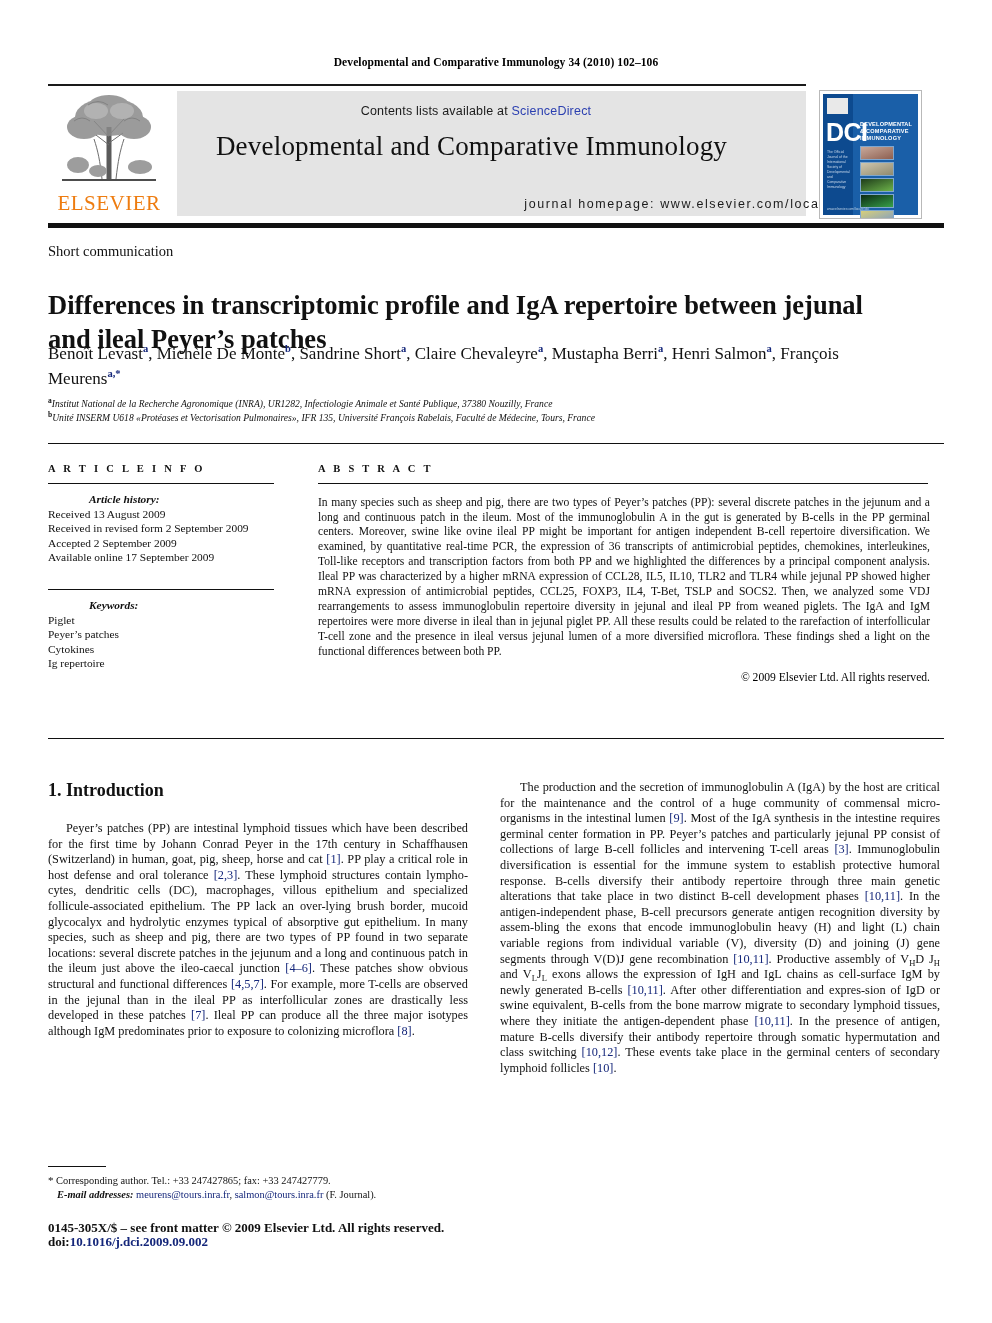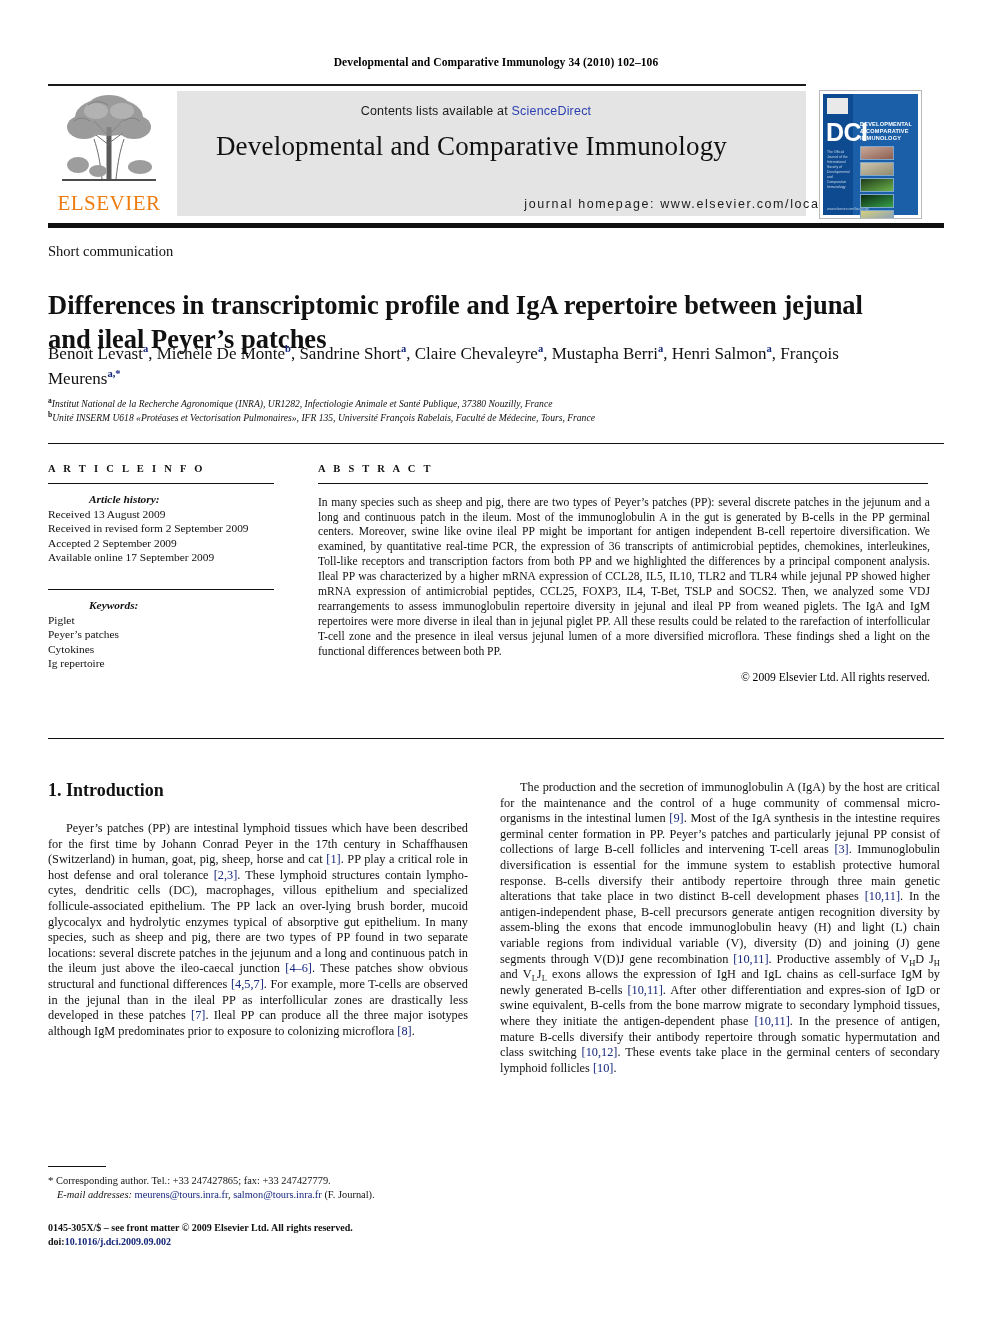--- a/index.html
+++ b/index.html
@@ -366,7 +366,7 @@
     color: #111;
   }
   .footnote .star { font-size: 11px; }
-  .footnote .em-lbl { font-style: italic; font-weight: normal; margin-top: 38px; }
+  .footnote .em-lbl { font-style: italic; font-weight: bold; margin-top: 38px; }
   .mail { color: #14267a; }
 
   .imprint {

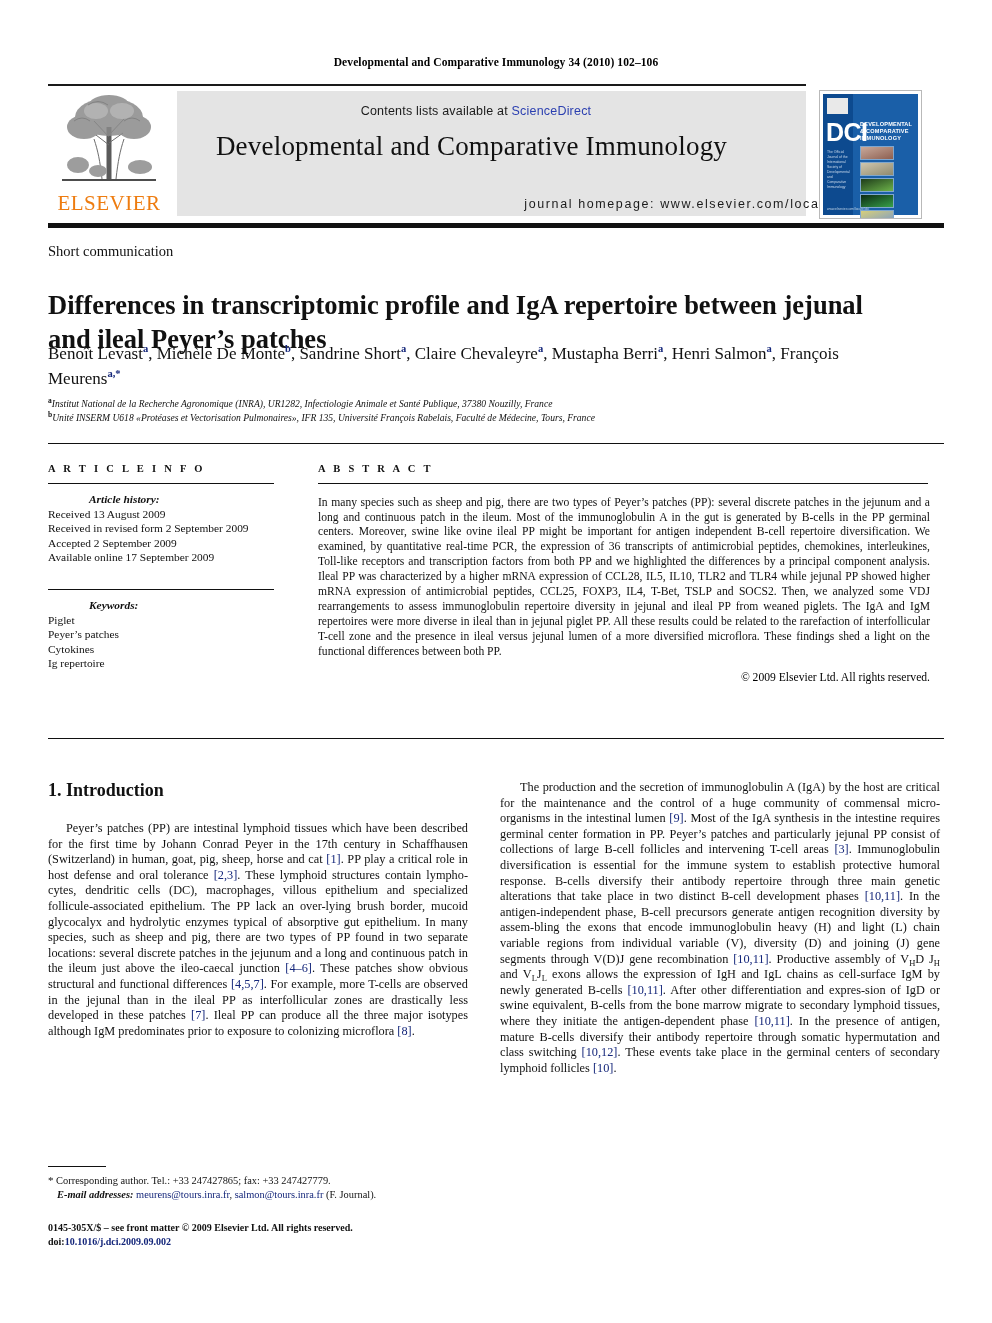--- a/index.html
+++ b/index.html
@@ -373,7 +373,7 @@
     position: absolute;
     left: 48px; top: 1221px;
     width: 500px;
-    font-size: 10px;
+    font-size: 13px;
     line-height: 14.2px;
     font-weight: bold;
     color: #111;

